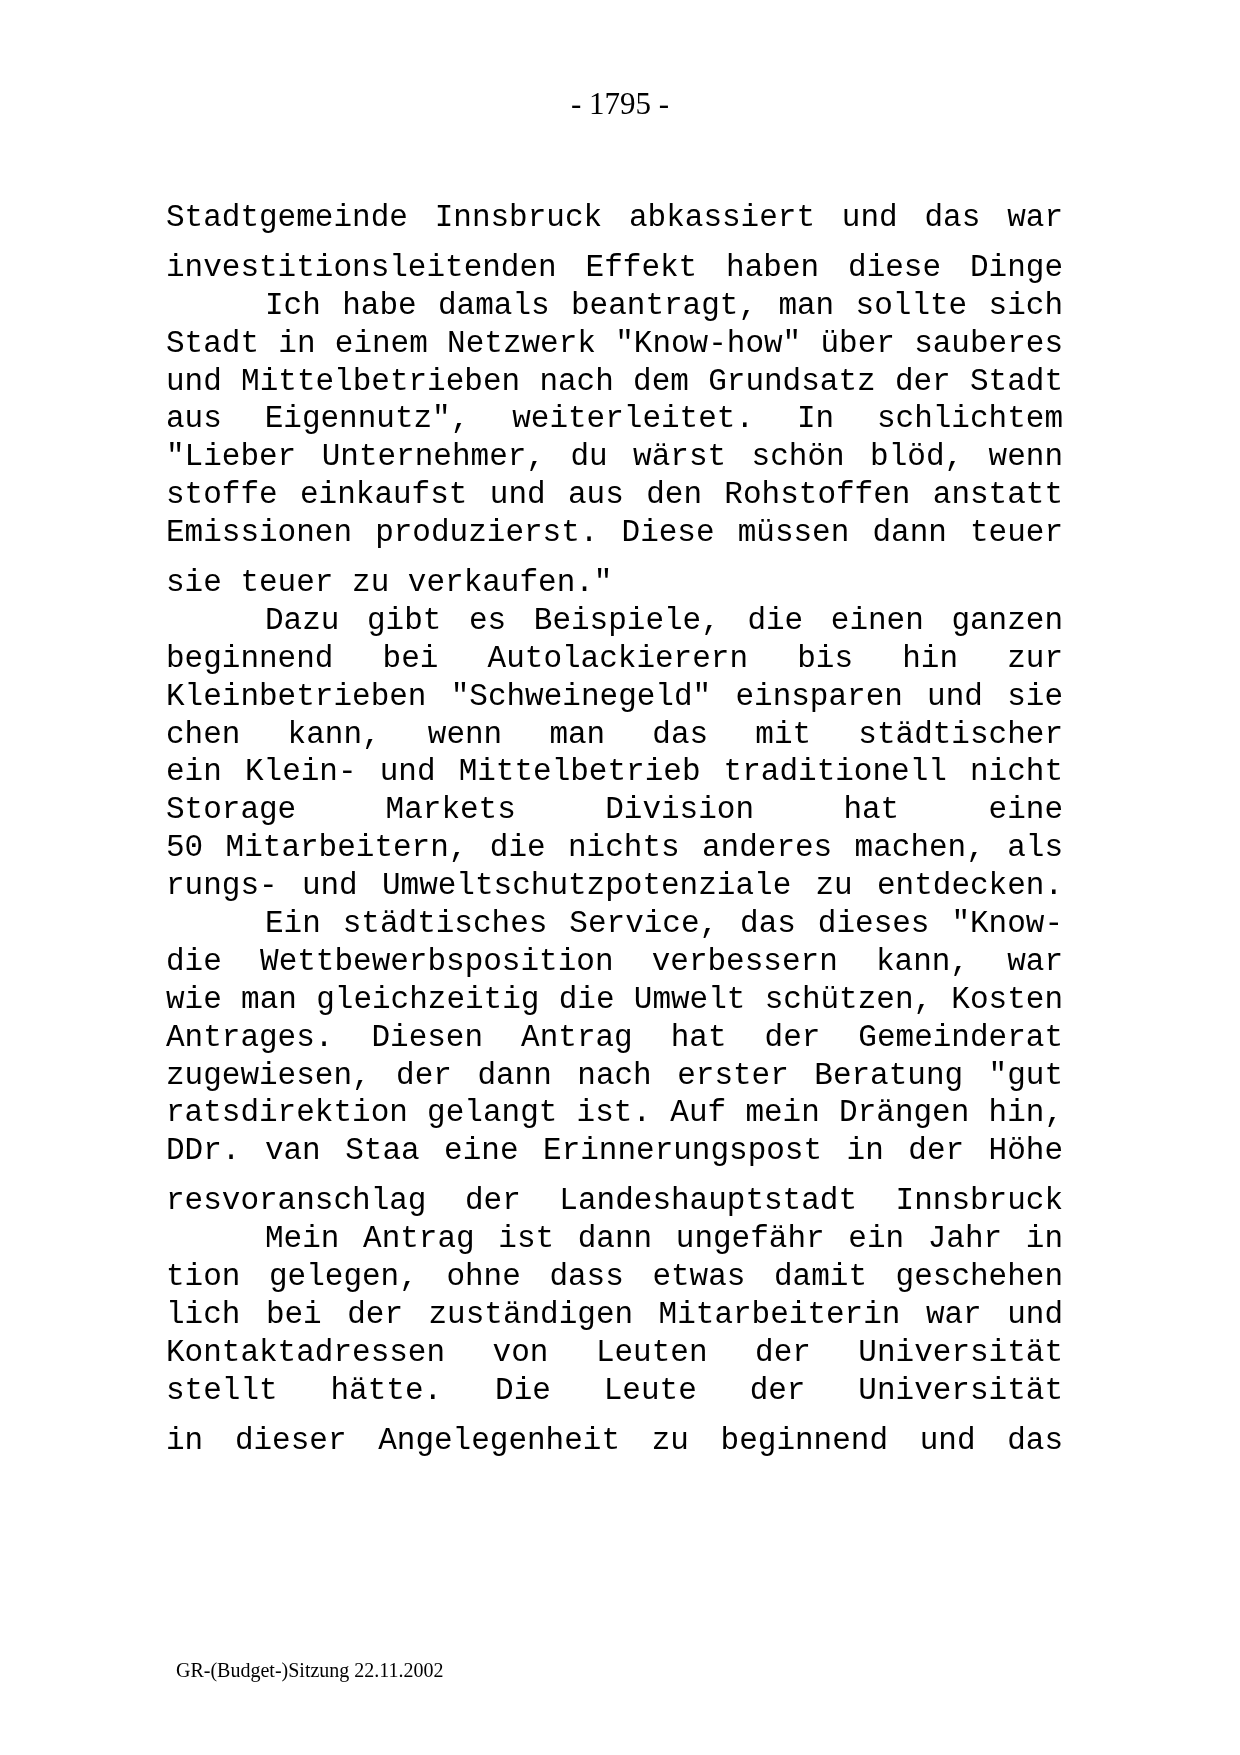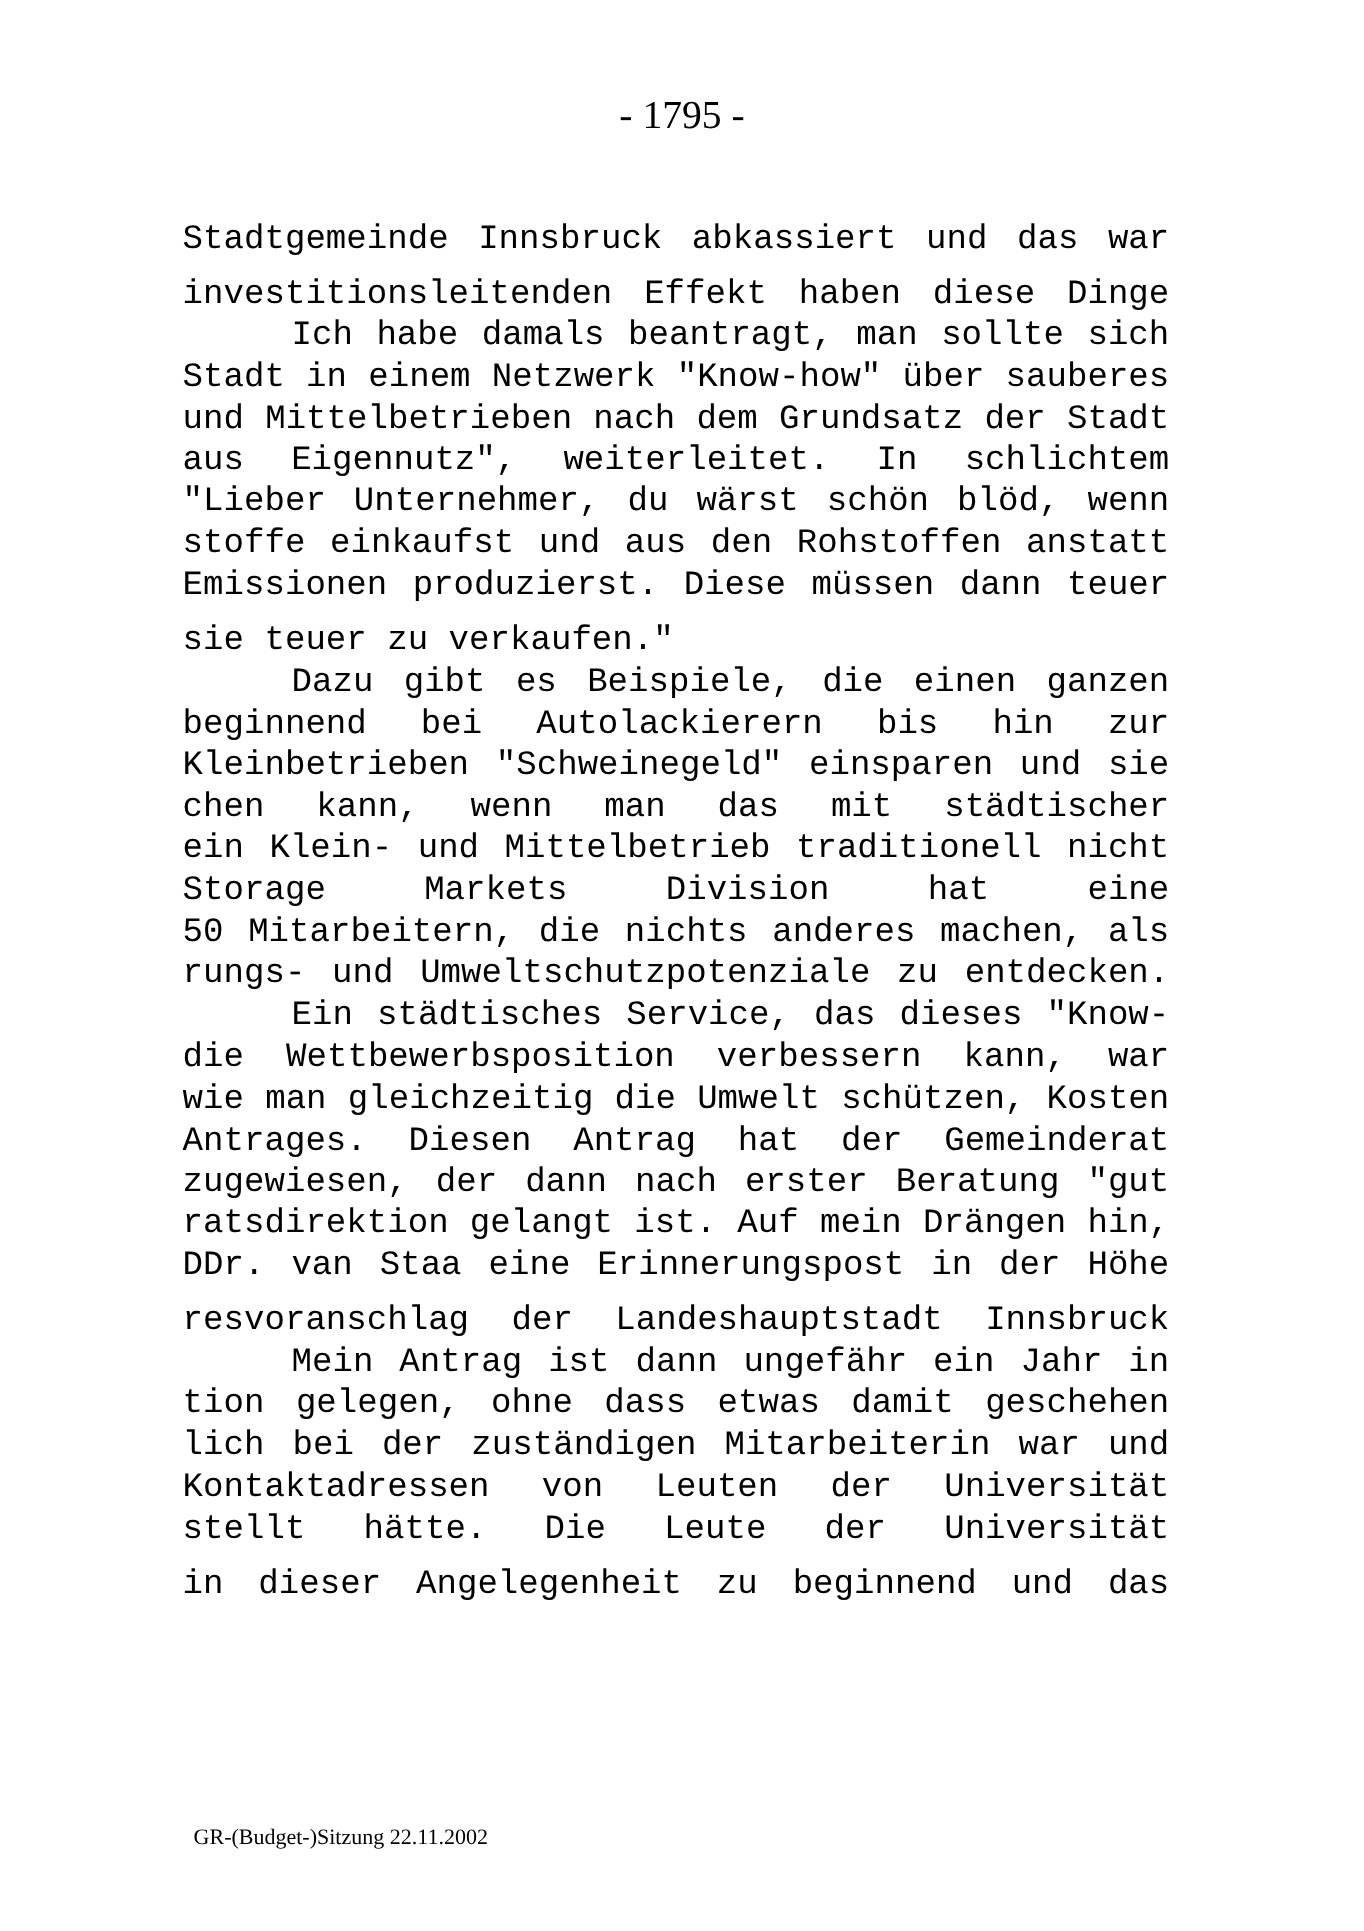--- a/index.html
+++ b/index.html
@@ -22,7 +22,7 @@
     left: 0;
     width: 1240px;
     text-align: center;
-    font-size: 36px;
+    font-size: 31px;
     line-height: 36px;
     white-space: pre;
   }

